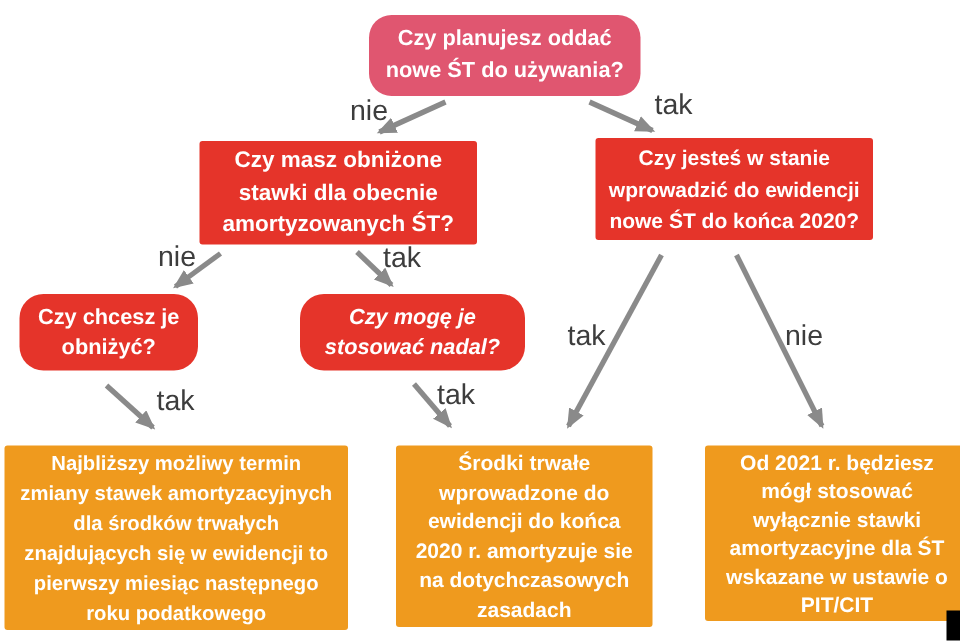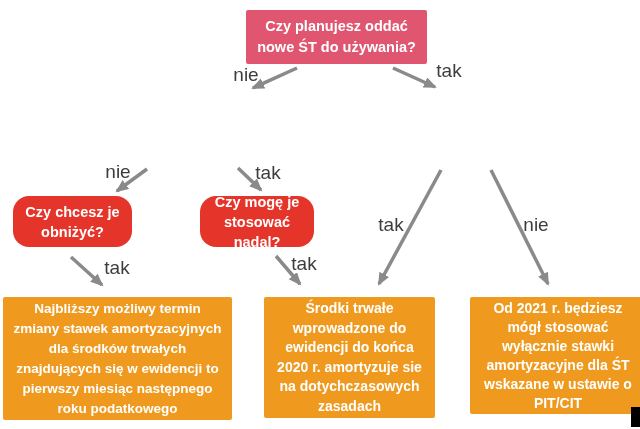--- a/index.html
+++ b/index.html
@@ -41,7 +41,7 @@
     box-sizing: border-box;
   }
   .node-text { white-space: pre-line; }
-  .node.start   { background: var(--color-start, #e05670);   font-size: 14.5px; line-height: 21px; padding: 0 6px; }
+  .node.start   { background: var(--color-start, #e05670);   font-size: 14.5px; line-height: 21px; padding: 0 6px; border-radius: 15px; }
   .node.question{ background: var(--color-question, #e5342a); }
   .node.outcome { background: var(--color-outcome, #ef9a1e); }
   .node.q-big   { font-size: 15px;   line-height: 21.5px; padding: 0 6px; }

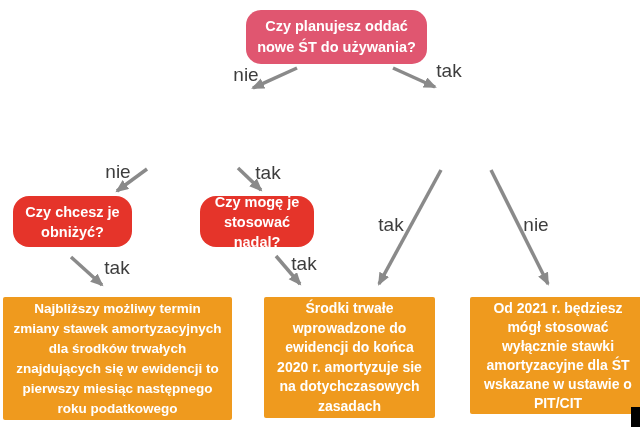--- a/index.html
+++ b/index.html
@@ -91,6 +91,11 @@
 nowe ŚT do używania?</div>
   </div>
 
+  <div class="node question q-big" style="left:133px; top:94px; width:185px; height:69px;">
+    <div class="node-text">Czy masz obniżone
+stawki dla obecnie
+amortyzowanych ŚT?</div>
+  </div>
 
 
   <div class="node question q-small" style="left:13px; top:196px; width:119px; height:51px;">

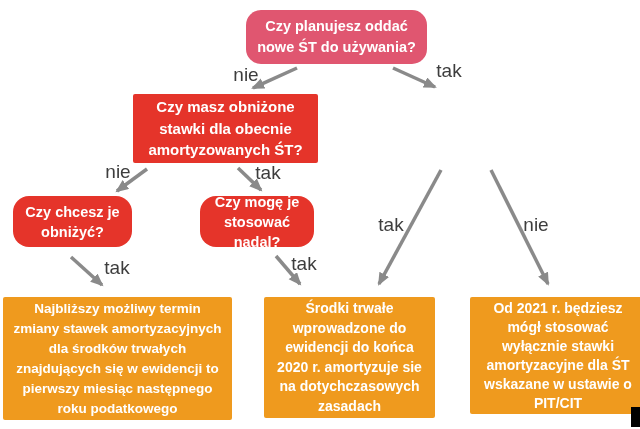--- a/index.html
+++ b/index.html
@@ -97,6 +97,11 @@
 amortyzowanych ŚT?</div>
   </div>
 
+  <div class="node question q-big2" style="left:397px; top:92px; width:185px; height:68px;">
+    <div class="node-text">Czy jesteś w stanie
+wprowadzić do ewidencji
+nowe ŚT do końca 2020?</div>
+  </div>
 
   <div class="node question q-small" style="left:13px; top:196px; width:119px; height:51px;">
     <div class="node-text">Czy chcesz je

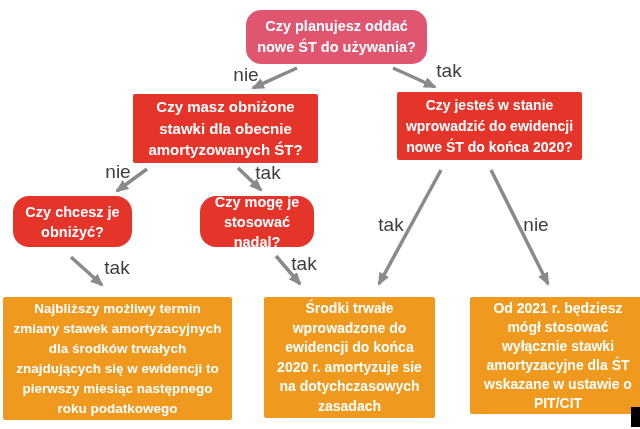--- a/index.html
+++ b/index.html
@@ -108,7 +108,7 @@
 obniżyć?</div>
   </div>
 
-  <div class="node question q-small" style="left:200px; top:196px; width:114px; height:51px;">
+  <div class="node question q-small" style="left:200px; top:196px; width:150px; height:51px;font-style:italic;">
     <div class="node-text">Czy mogę je
 stosować nadal?</div>
   </div>

